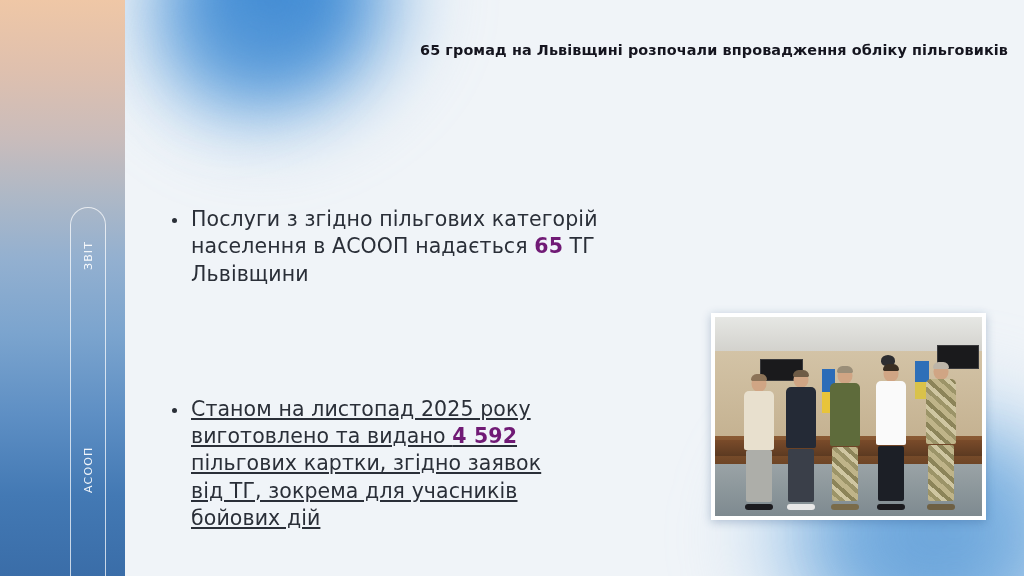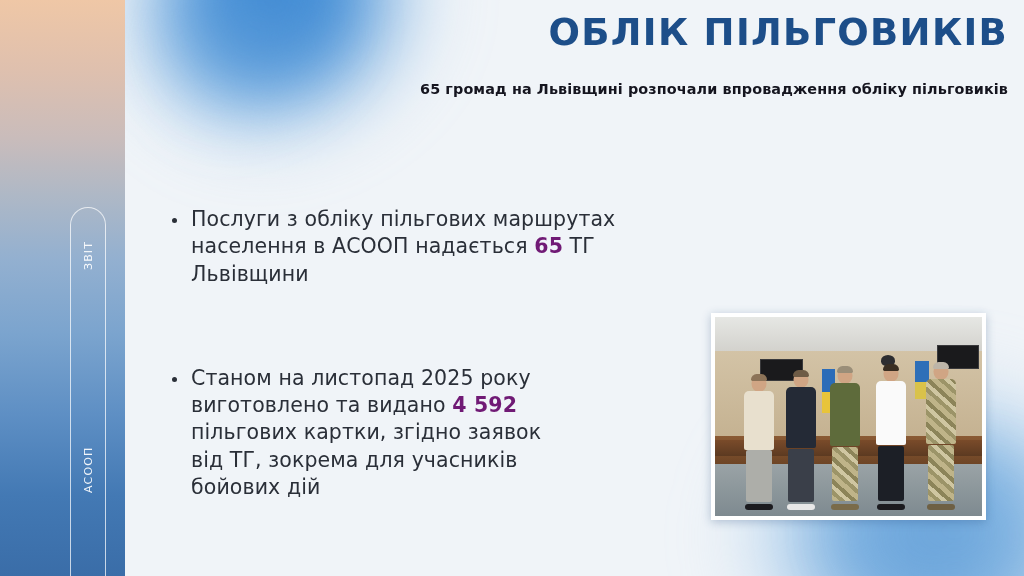--- a/index.html
+++ b/index.html
@@ -201,7 +201,6 @@
   </div>
 
   <div class="header" data-interactable="false">
-    <div class="slide-title" data-interactable="false">ОБЛІК ПІЛЬГОВИКІВ</div>
     <div class="slide-subtitle" data-interactable="false">
       <div data-interactable="false">65 громад на Львівщині розпочали впровадження обліку пільговиків</div>
     </div>

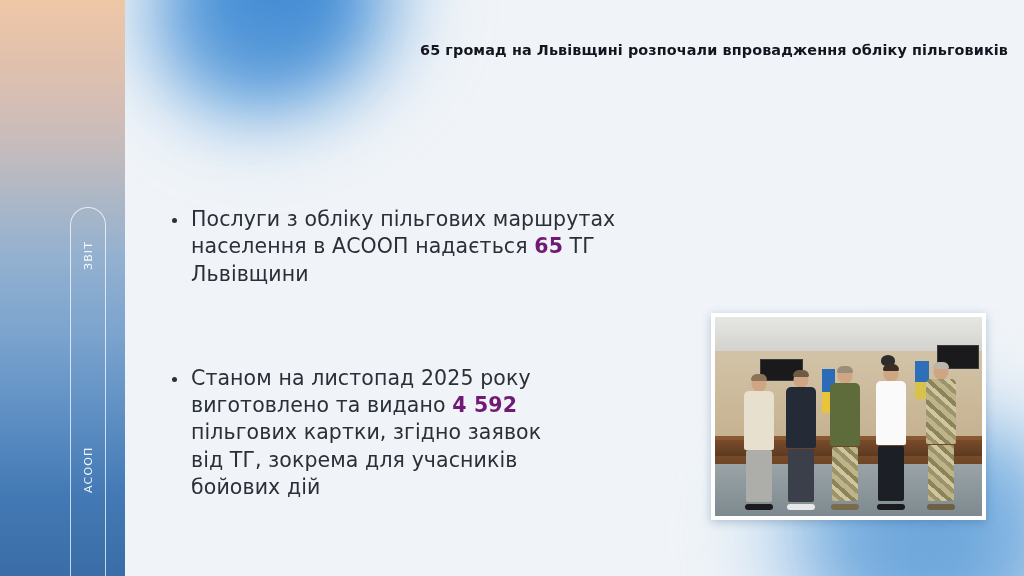--- a/index.html
+++ b/index.html
@@ -209,7 +209,7 @@
   <div class="bullets" data-interactable="false">
 
     <div class="bullet b1" data-interactable="false">
-      <span data-interactable="false">Послуги з обліку пільгових маршрутах населення в АСООП надається </span><span class="num" data-interactable="false">65</span><span data-interactable="false"> ТГ Львівщини</span>
+      <span data-interactable="false">Послуги з згідно пільгових категорій населення в АСООП надається </span><span class="num" data-interactable="false">65</span><span data-interactable="false"> ТГ Львівщини</span>
     </div>
 
     <div class="bullet b2" data-interactable="false">

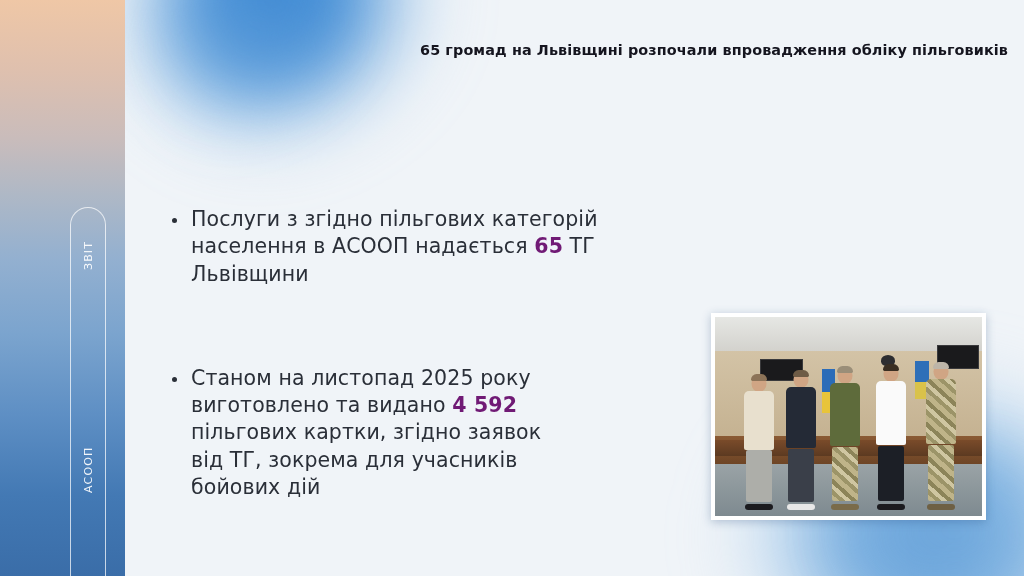--- a/index.html
+++ b/index.html
@@ -126,7 +126,7 @@
     background:#2A2F38;
   }
   .bullet.b1 { top:0px;   width:530px; }
-  .bullet.b2 { top:77px;  width:385px; }
+  .bullet.b2 { top:108px;  width:385px;text-decoration:underline; }
   .num { color:#701a75; font-weight:bold; }
 
   

